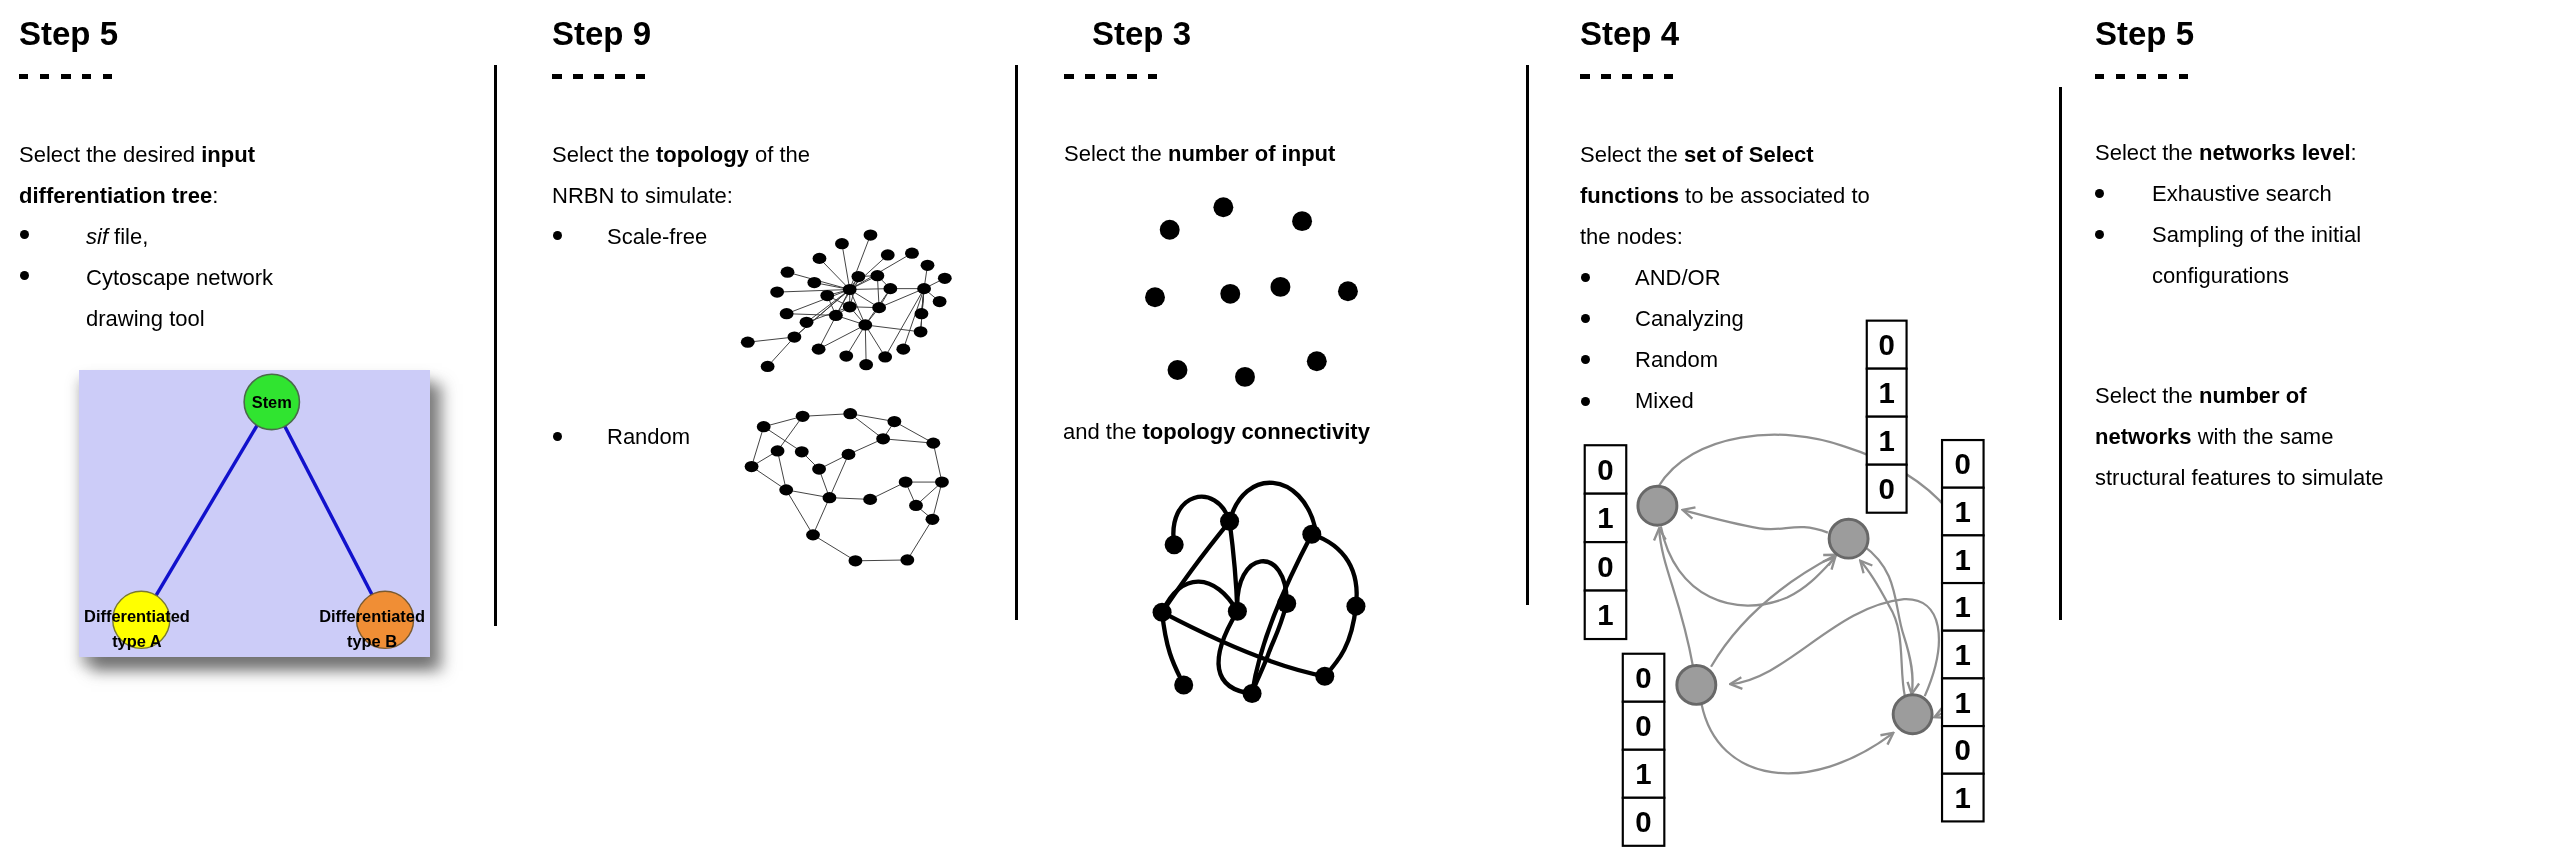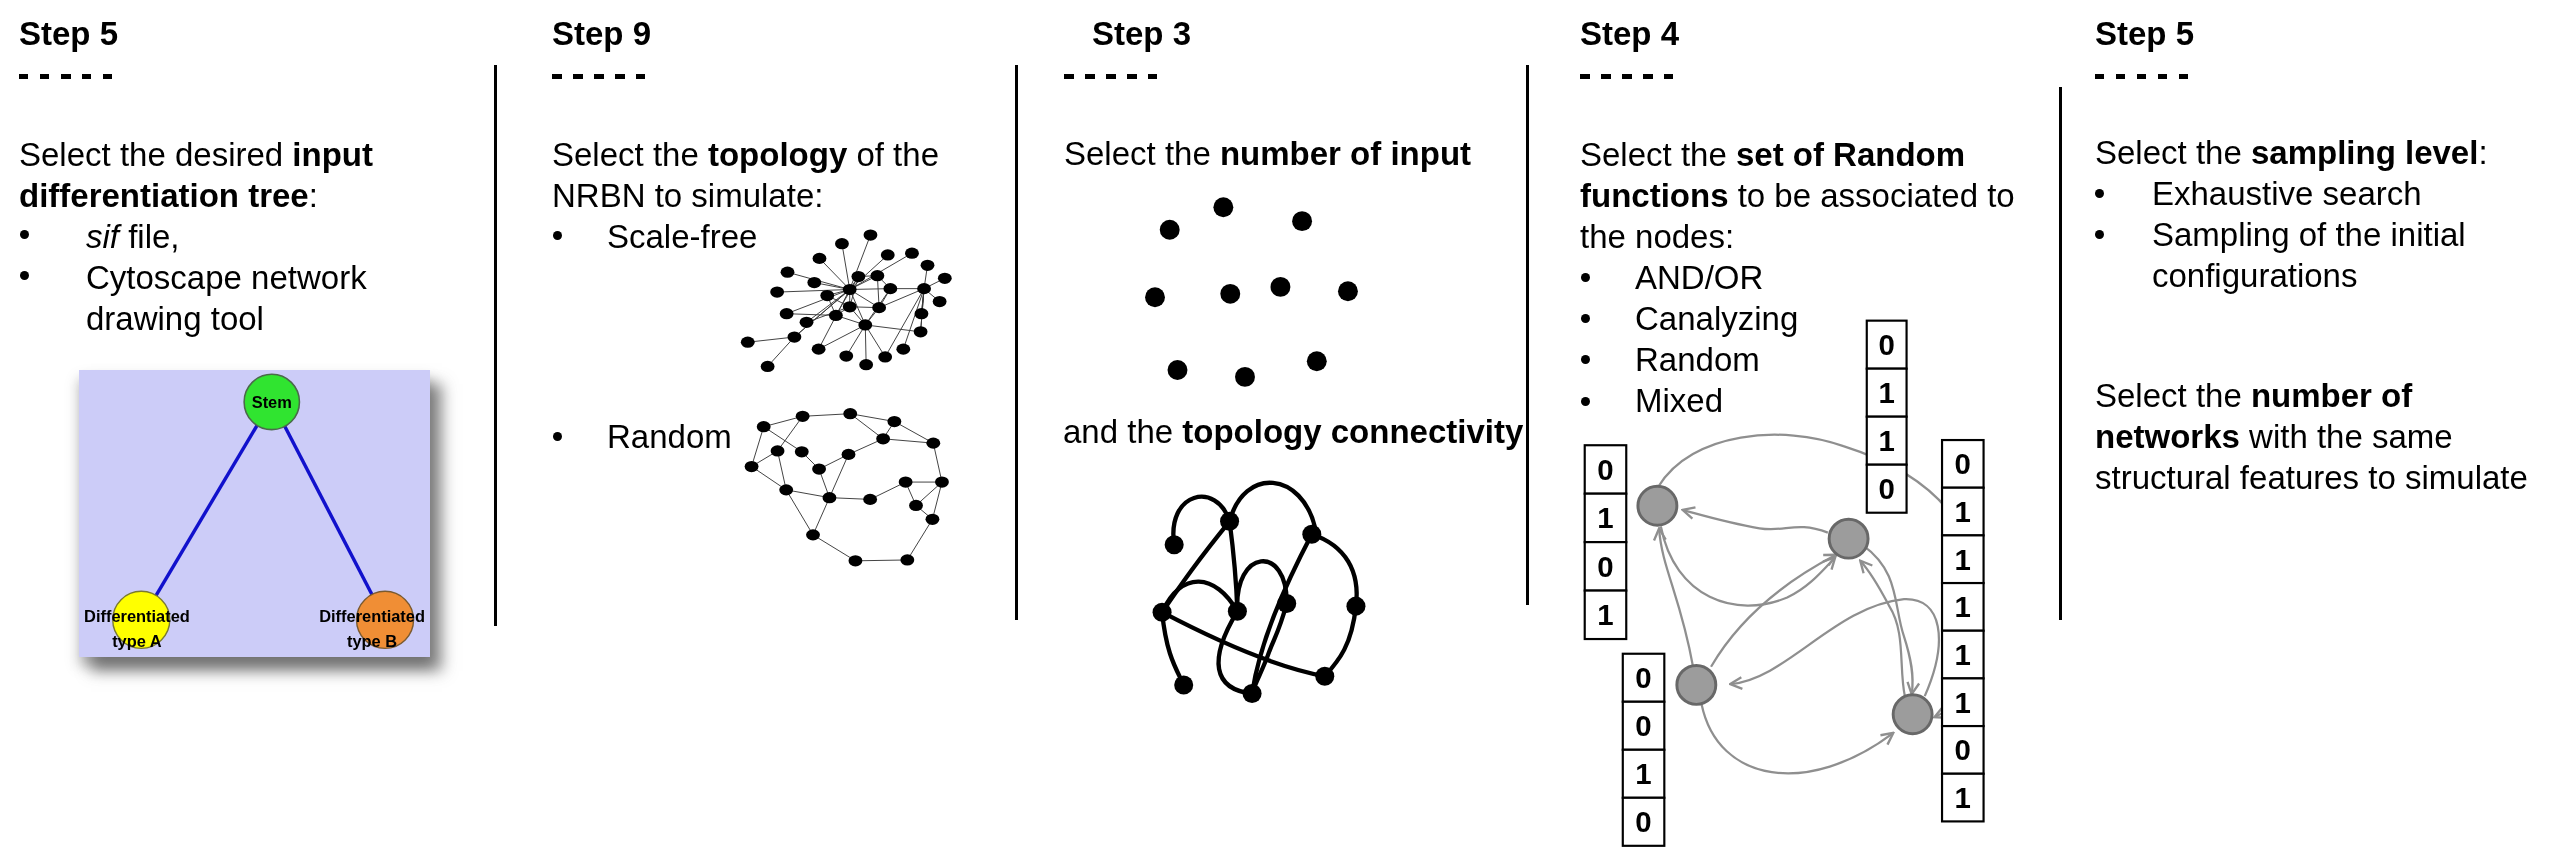--- a/index.html
+++ b/index.html
@@ -6,7 +6,7 @@
 body{width:2576px;height:851px;background:#fff;font-family:"Liberation Sans",sans-serif;position:relative;overflow:hidden;color:#000}
 .abs{position:absolute}
 .h{position:absolute;font-weight:bold;font-size:33px;line-height:41px;white-space:nowrap}
-.t{position:absolute;font-size:33px;line-height:41px;white-space:nowrap}
+.t{position:absolute;font-size:22px;line-height:41px;white-space:nowrap}
 .dash{position:absolute;width:93px;height:4.8px;background:repeating-linear-gradient(90deg,#000 0 9.5px,rgba(0,0,0,0) 9.5px 21px)}
 .vline{position:absolute;width:2.6px;background:#000}
 .bdot{position:absolute;width:9px;height:9px;background:#000;border-radius:50%}

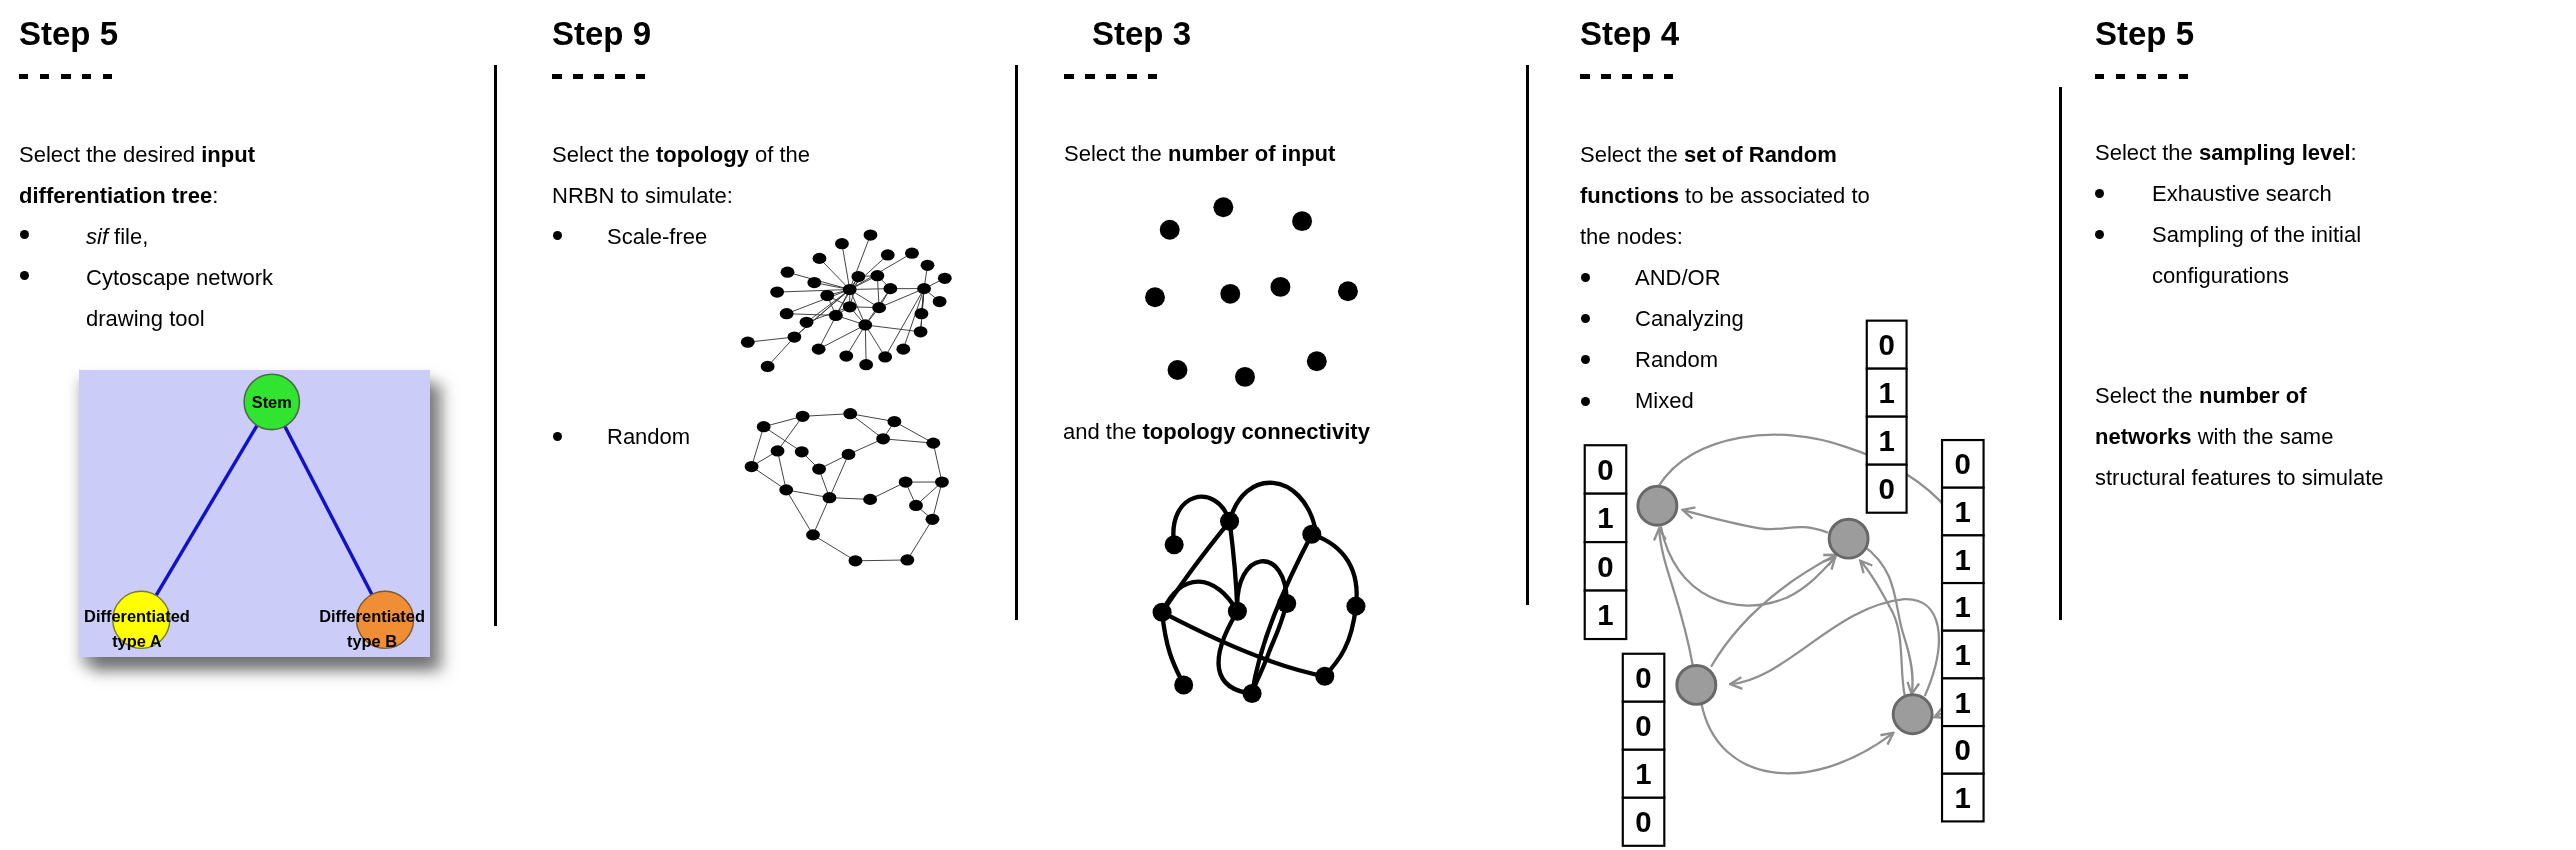--- a/index.html
+++ b/index.html
@@ -263,7 +263,7 @@
 
 <div class="h" style="left:1580px;top:12.7px">Step 4</div>
 <div class="dash" style="left:1580px;top:74px"></div>
-<div class="t" style="left:1580px;top:134px">Select the <b>set of Random</b><br><b>functions</b> to be associated to<br>the nodes:</div>
+<div class="t" style="left:1580px;top:134px">Select the <b>set of Select</b><br><b>functions</b> to be associated to<br>the nodes:</div>
 <div class="bdot" style="left:1581px;top:273px"></div>
 <div class="bdot" style="left:1581px;top:314px"></div>
 <div class="bdot" style="left:1581px;top:355px"></div>

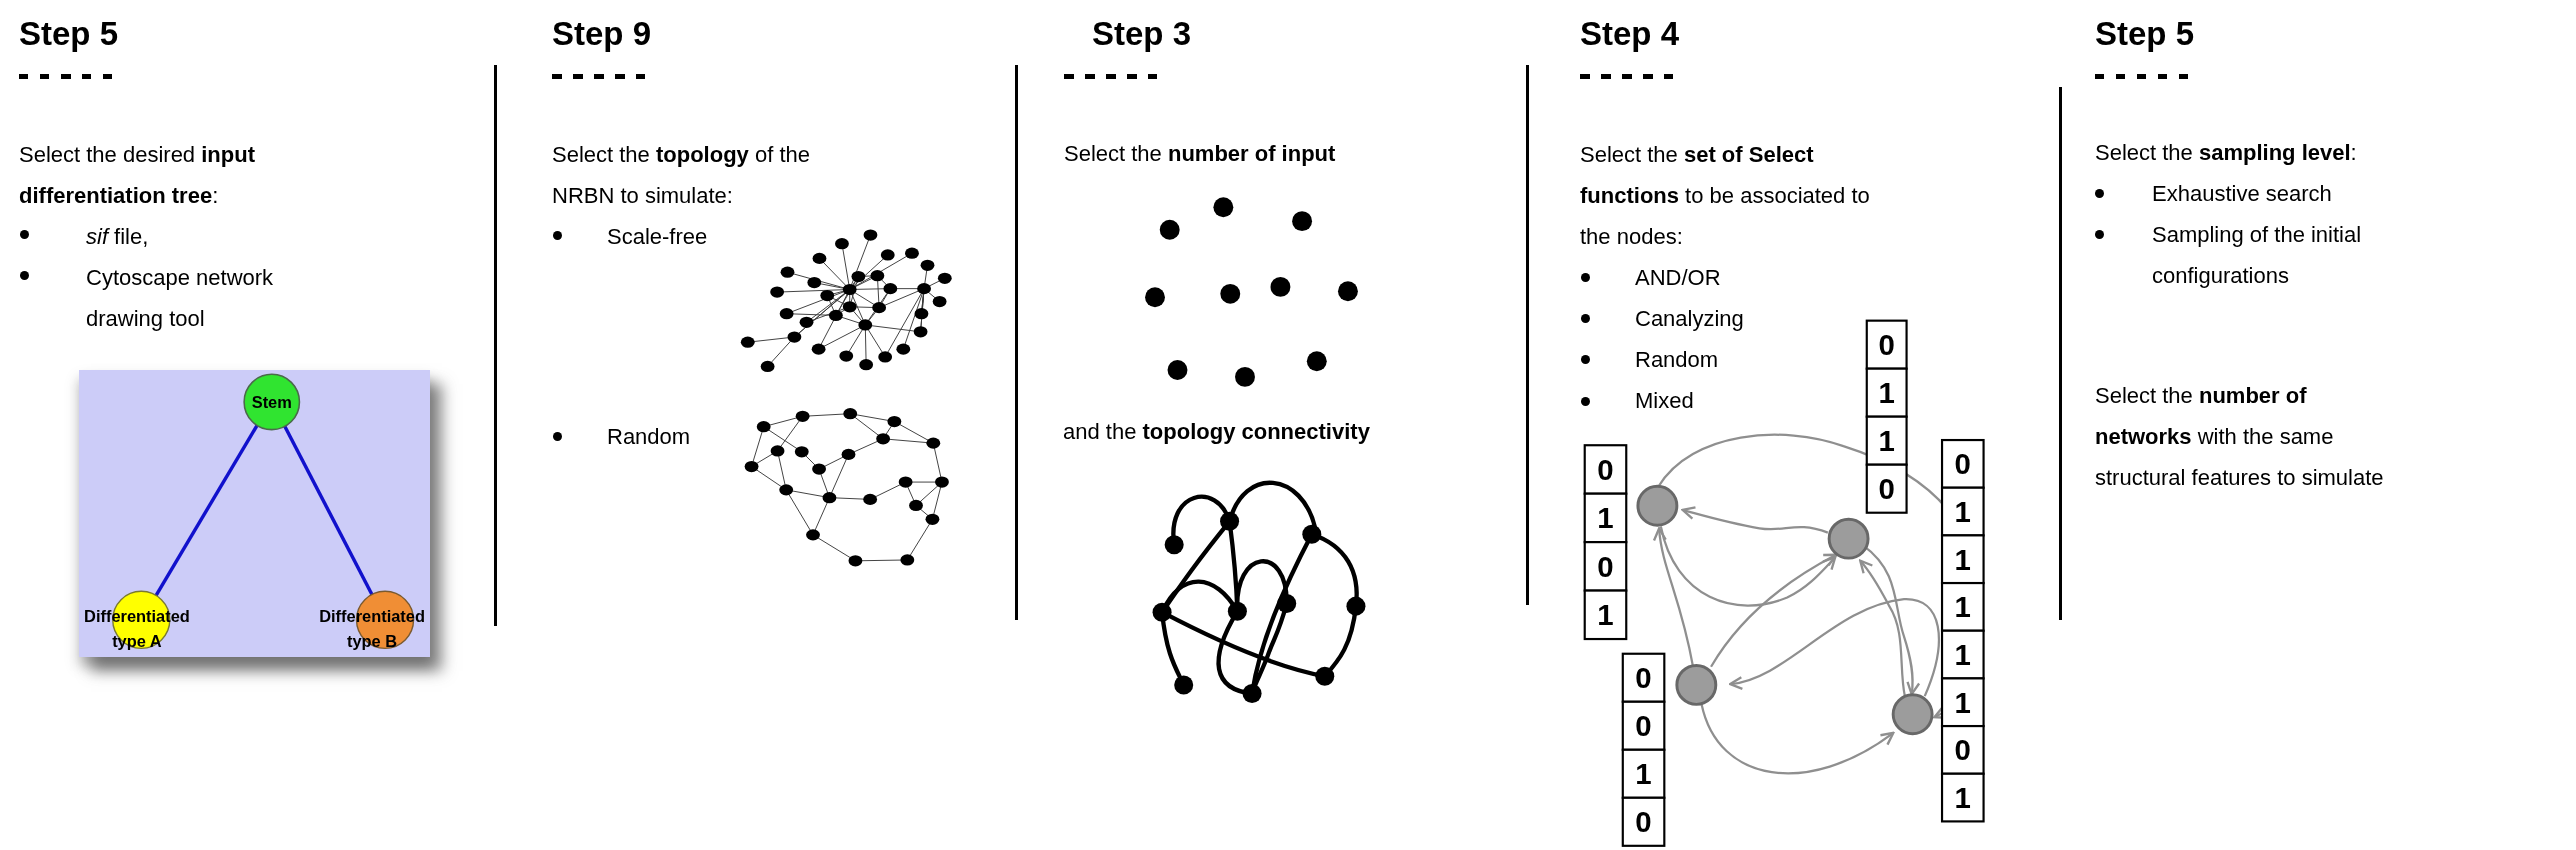--- a/index.html
+++ b/index.html
@@ -341,7 +341,7 @@
 
 <div class="h" style="left:2095px;top:12.7px">Step 5</div>
 <div class="dash" style="left:2095px;top:74px"></div>
-<div class="t" style="left:2095px;top:132px">Select the <b>sampling level</b>:</div>
+<div class="t" style="left:2095px;top:132px">Select the <b>networks level</b>:</div>
 <div class="bdot" style="left:2095px;top:189px"></div>
 <div class="bdot" style="left:2095px;top:230px"></div>
 <div class="t" style="left:2152px;top:173px">Exhaustive search<br>Sampling of the initial<br>configurations</div>

